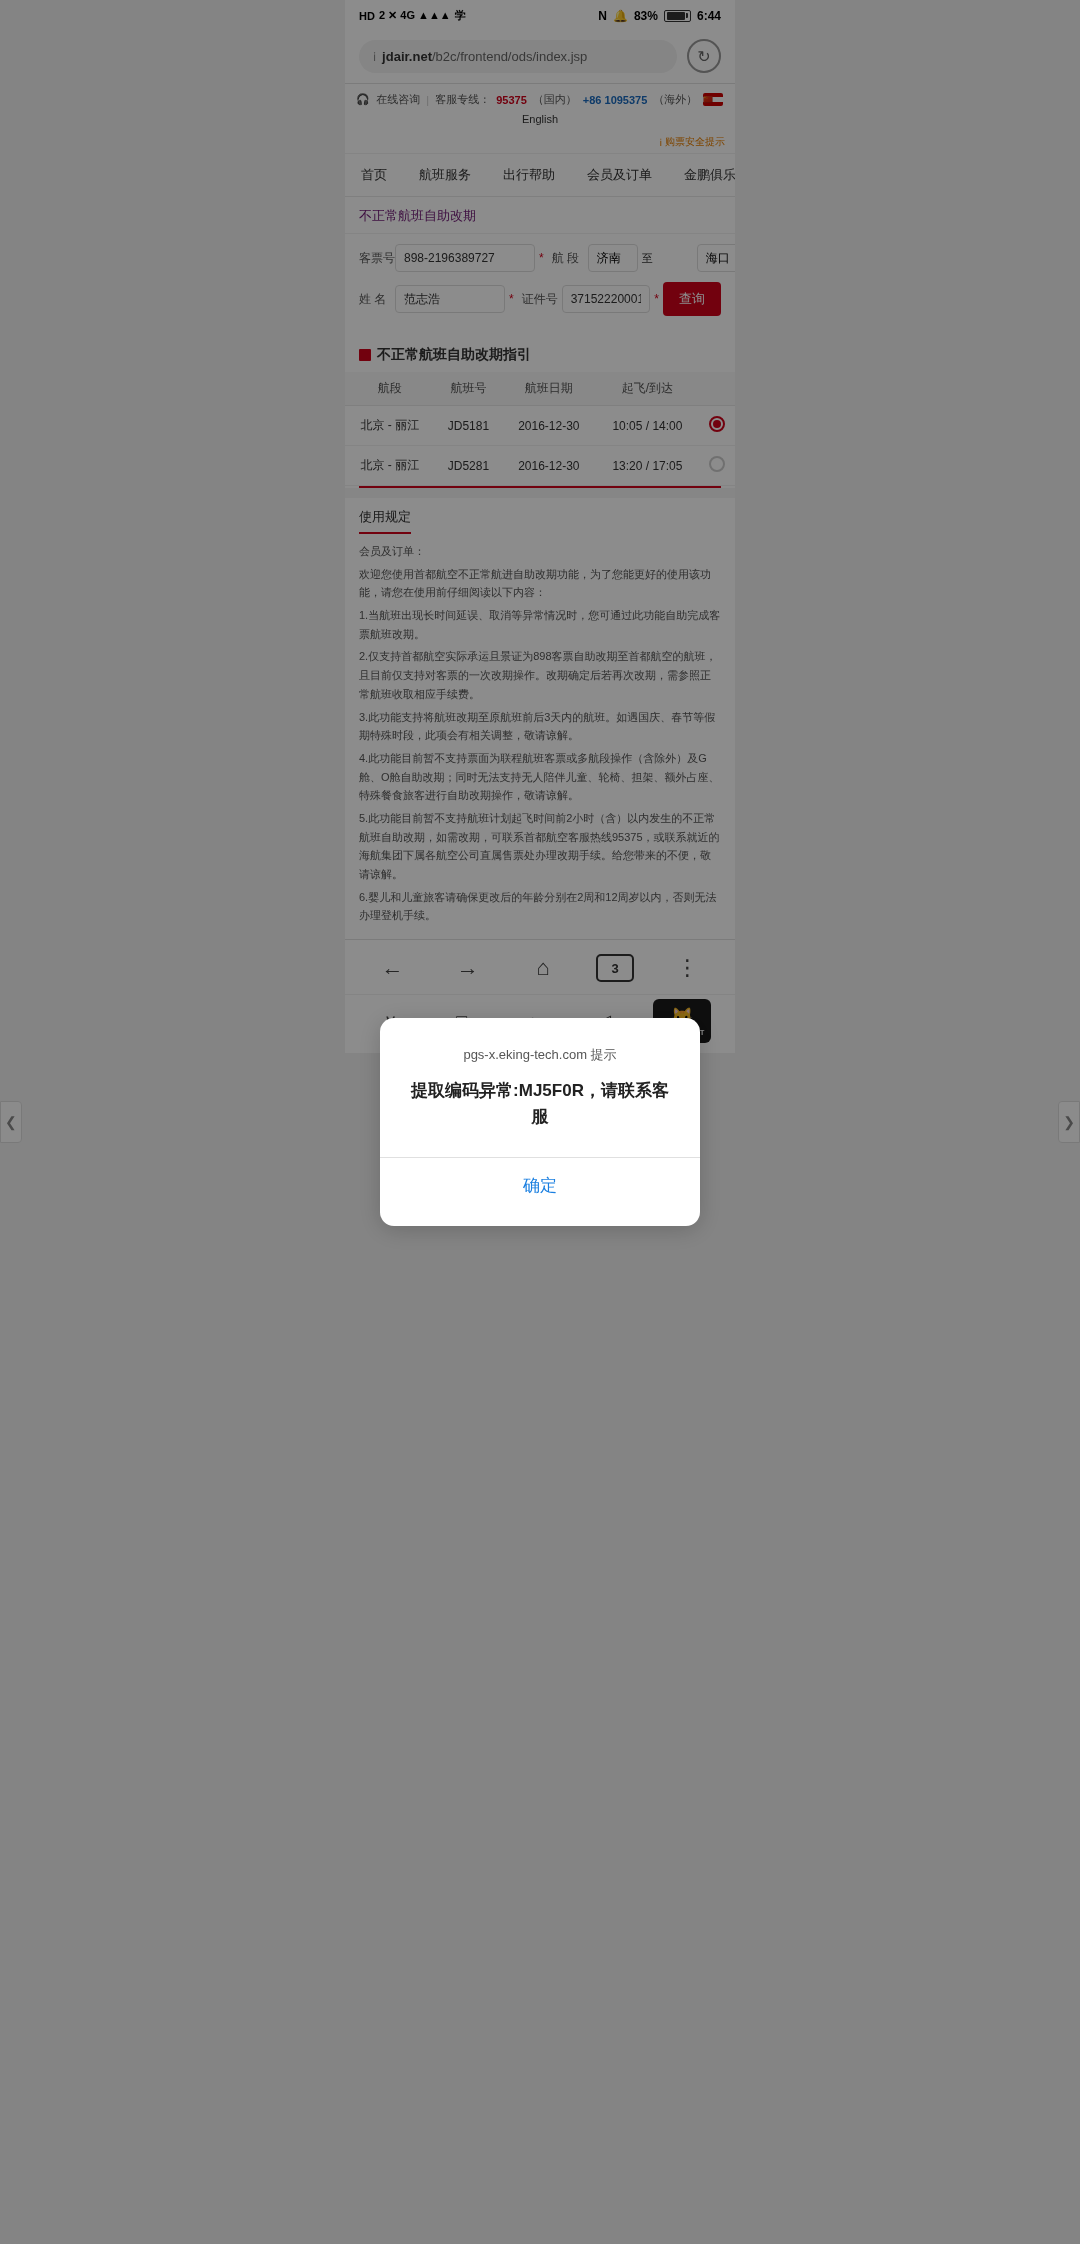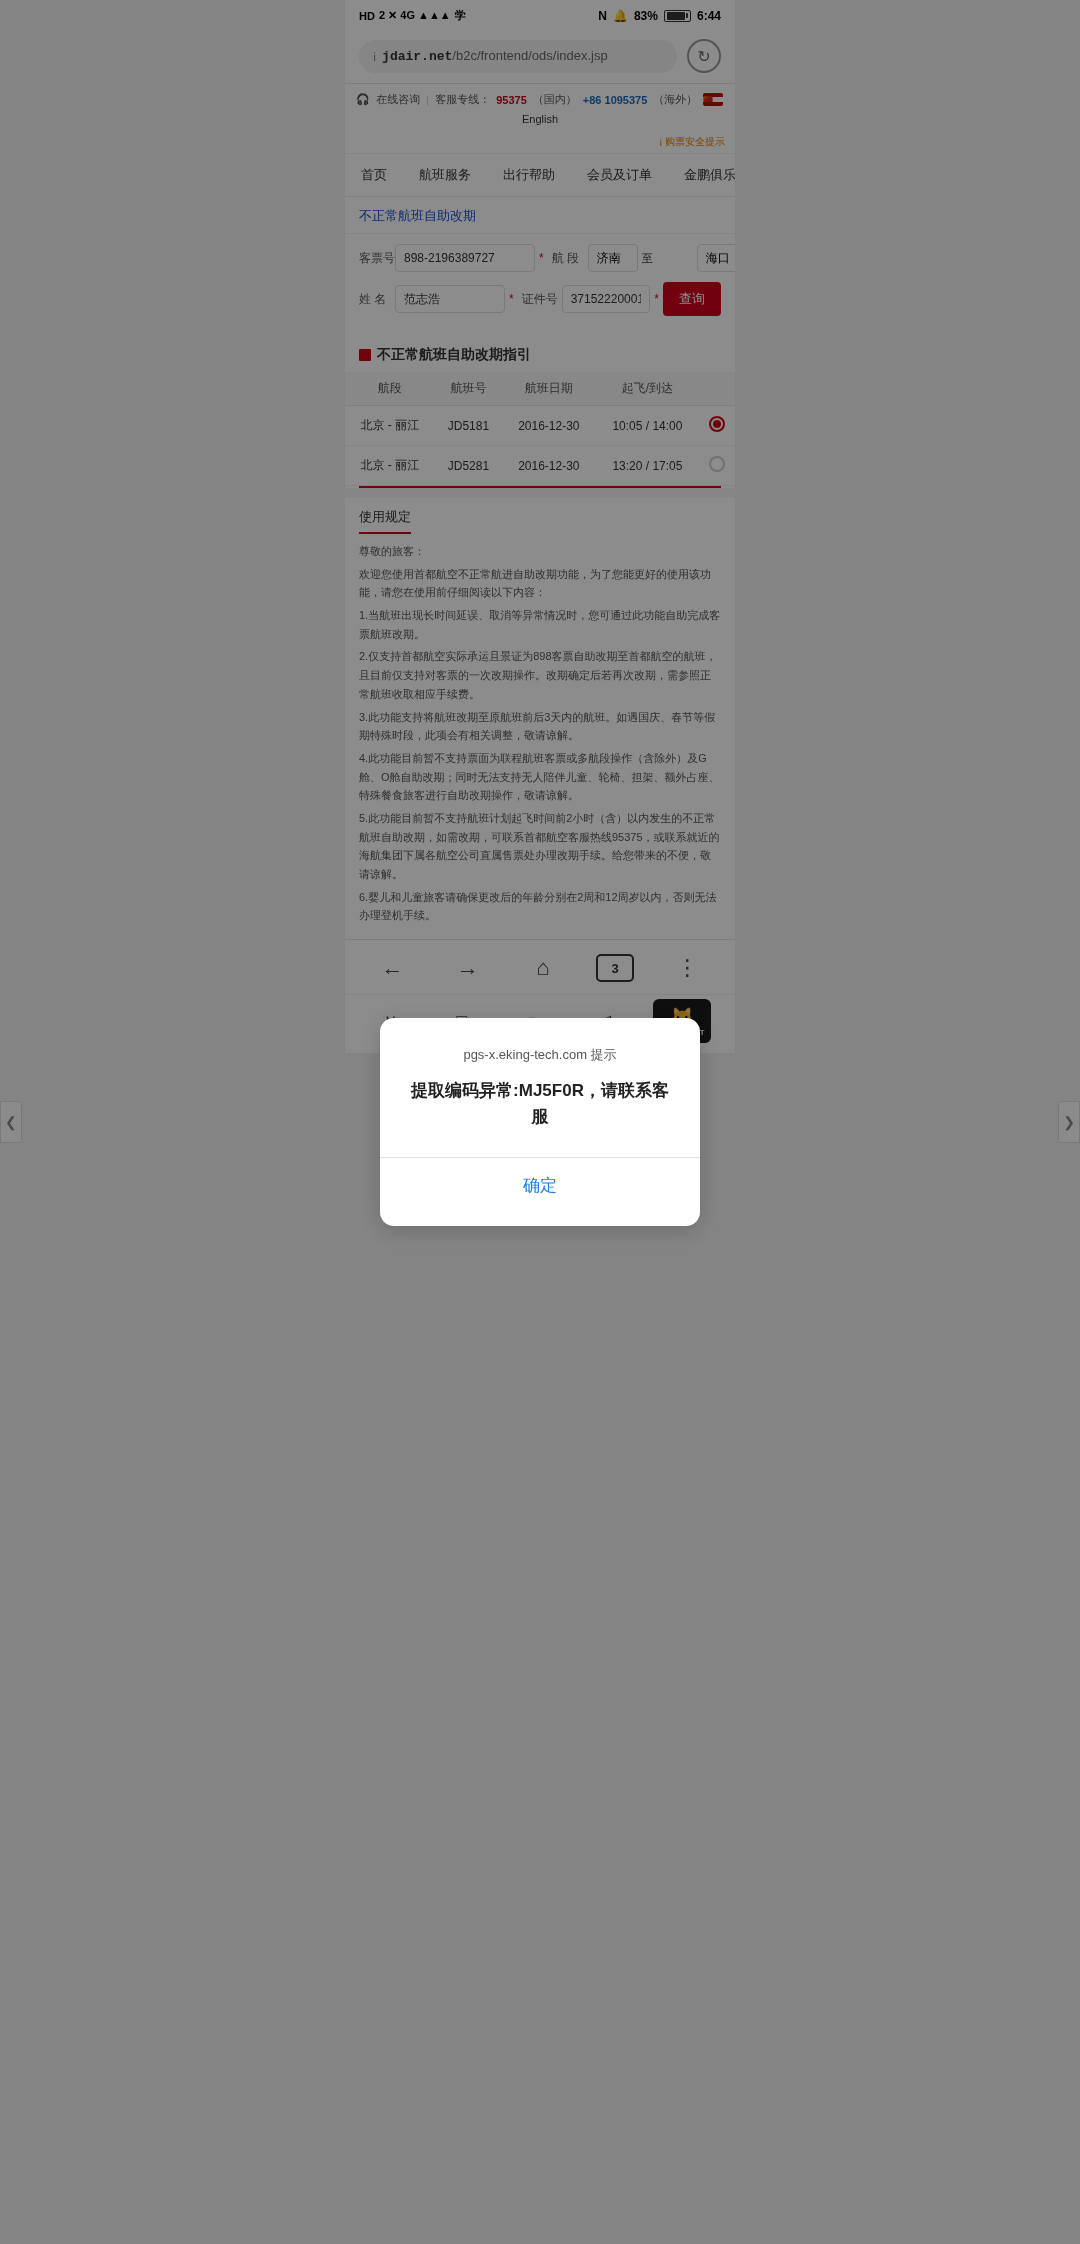--- a/index.html
+++ b/index.html
@@ -54,7 +54,7 @@
     }
     .address-input .info-icon { color: #888; font-size: 12px; }
     .address-text { font-size: 13px; }
-    .address-text .highlight { font-weight: 700; color: #333; font-family: Liberation Mono, monospace; }
+    .address-text .highlight { font-weight: 700; color: #333; }
     .address-text .normal { color: #666; }
     .refresh-btn {
       width: 34px; height: 34px; border-radius: 50%; border: 2px solid #999;

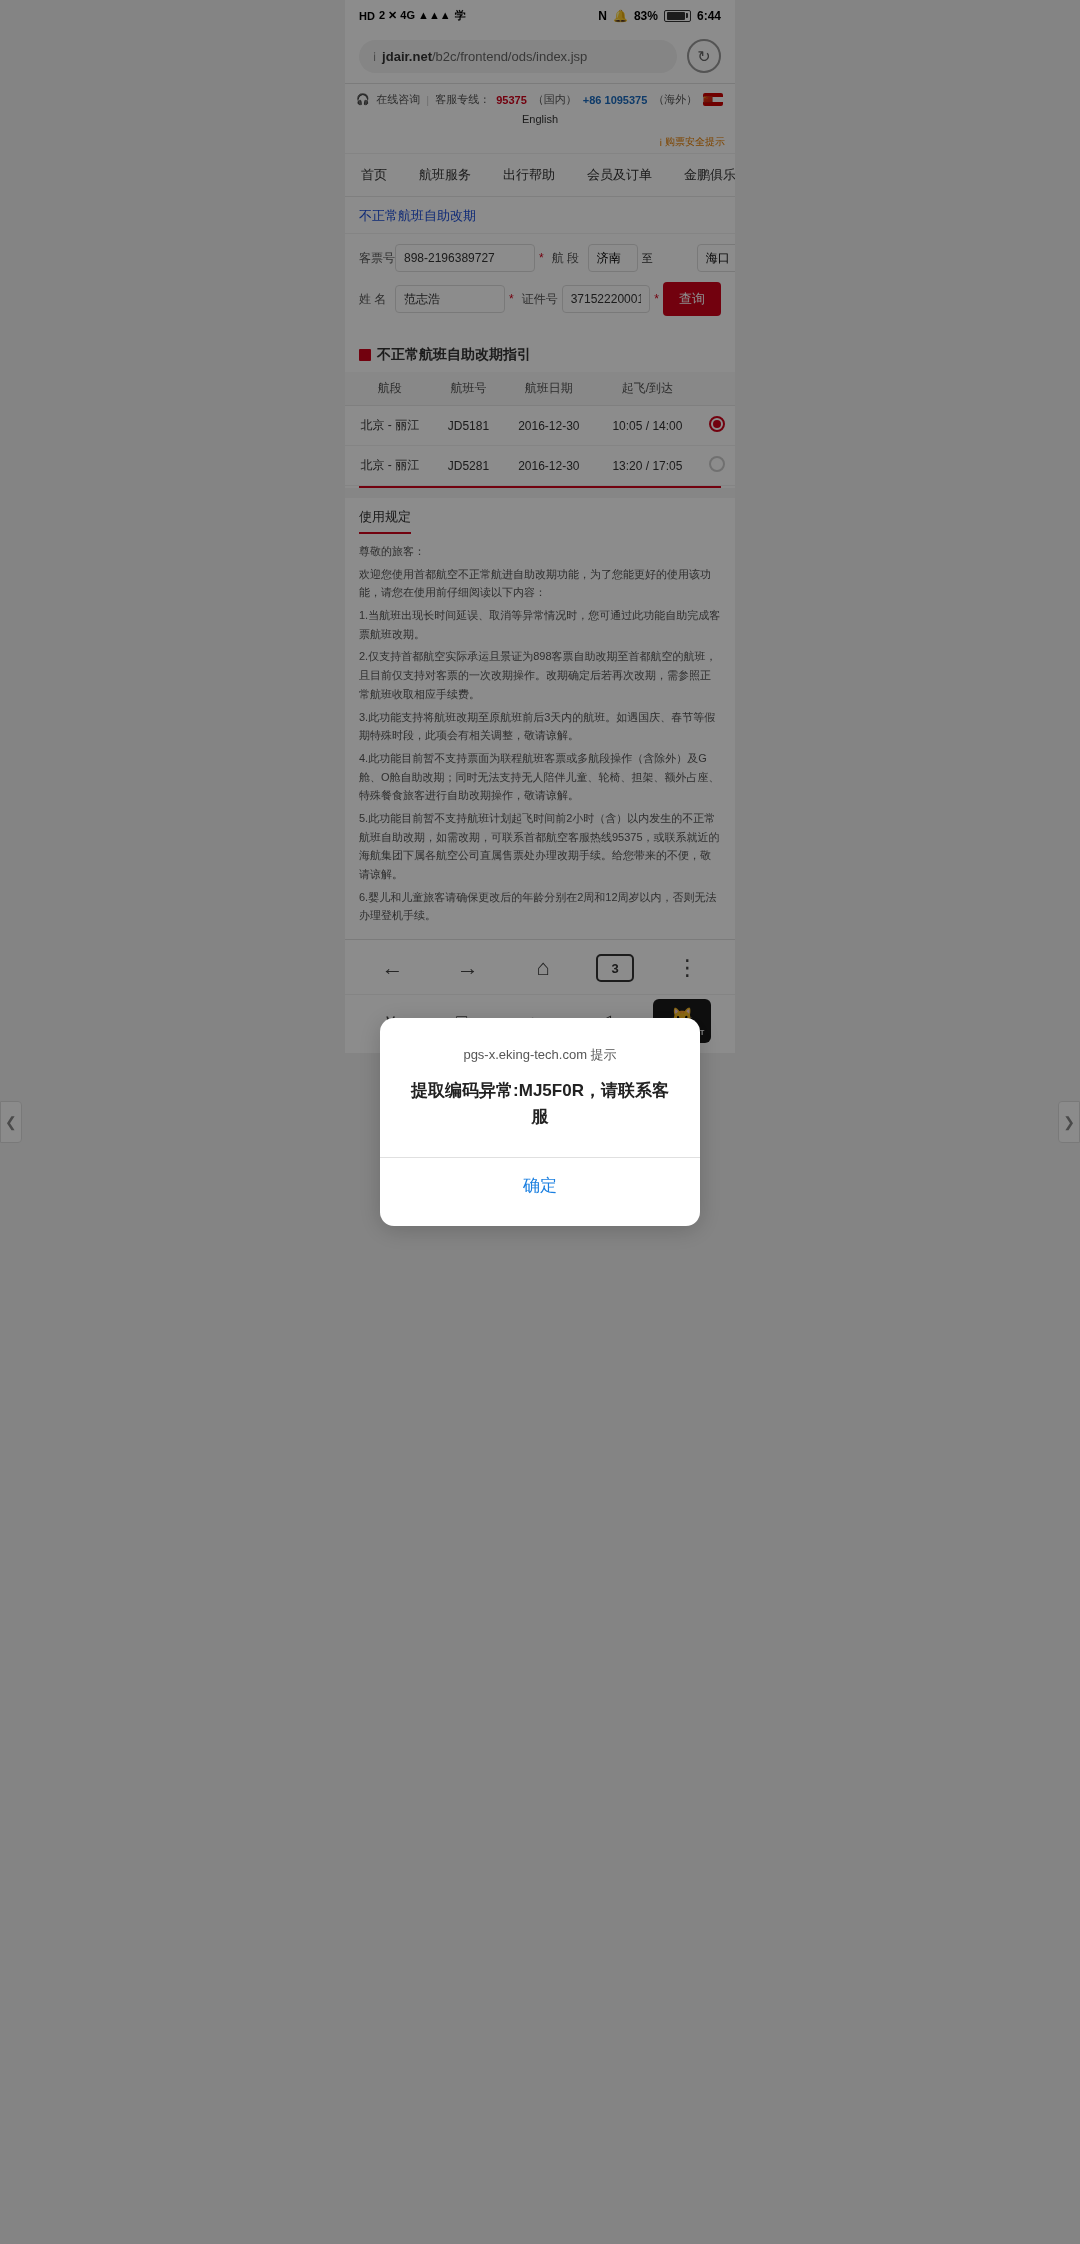--- a/index.html
+++ b/index.html
@@ -118,7 +118,7 @@
 
     
     .section-title {
-      font-size: 13px; color: #1d4ed8;
+      font-size: 13px; color: #701a75;
       padding: 10px 14px 8px;
       font-weight: 500;
       border-bottom: 1px solid #f0f0f0;

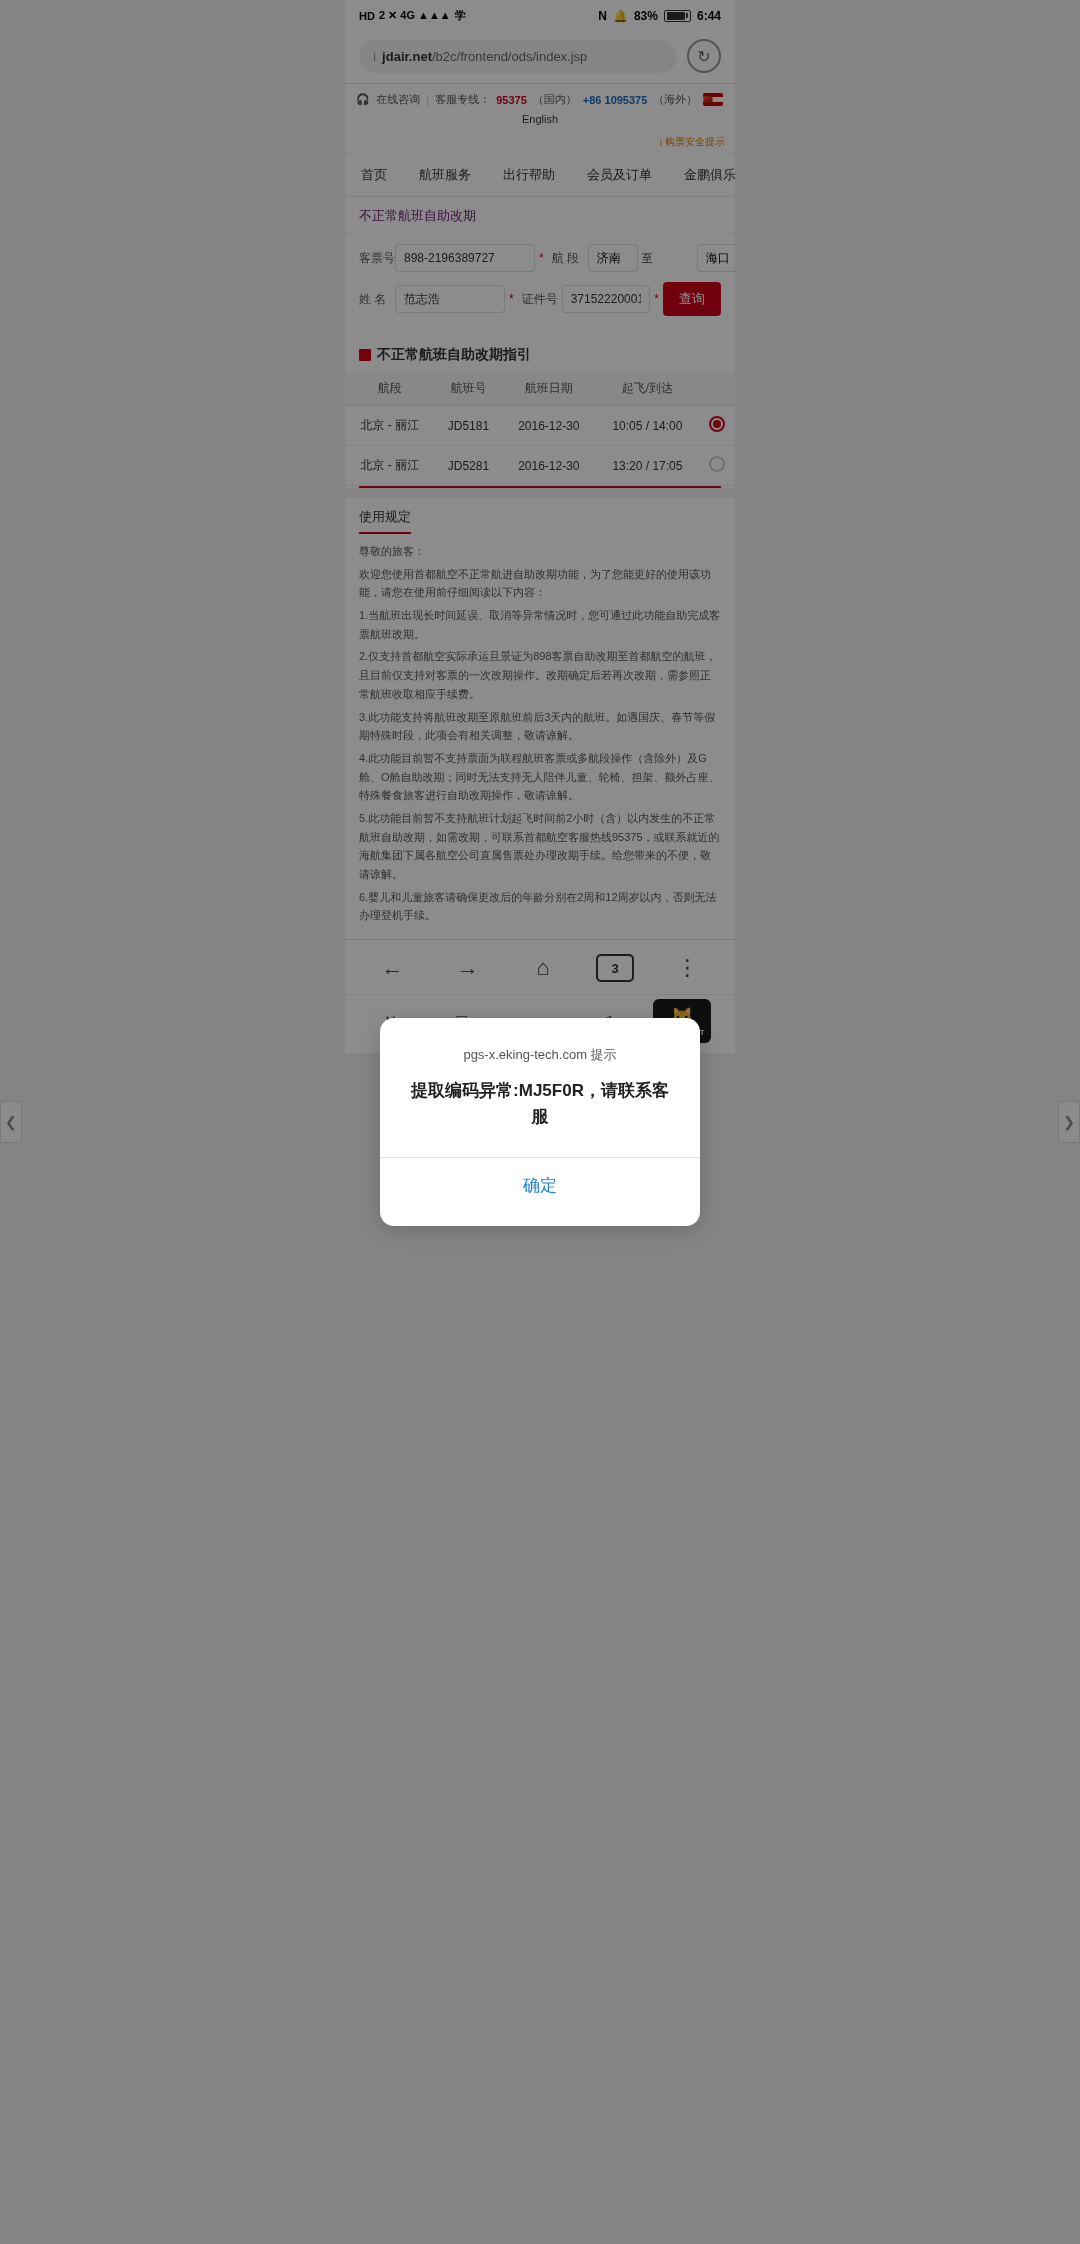--- a/index.html
+++ b/index.html
@@ -433,7 +433,7 @@
   <div class="rules-section">
     <div class="rules-title">使用规定</div>
     <div class="rules-text">
-      <p>尊敬的旅客：</p>
+      <p>会员及订单：</p>
       <p>      欢迎您使用首都航空不正常航进自助改期功能，为了您能更好的使用该功能，请您在使用前仔细阅读以下内容：</p>
       <p>1.当航班出现长时间延误、取消等异常情况时，您可通过此功能自助完成客票航班改期。</p>
       <p>2.仅支持首都航空实际承运且景证为898客票自助改期至首都航空的航班，且目前仅支持对客票的一次改期操作。改期确定后若再次改期，需参照正常航班收取相应手续费。</p>

